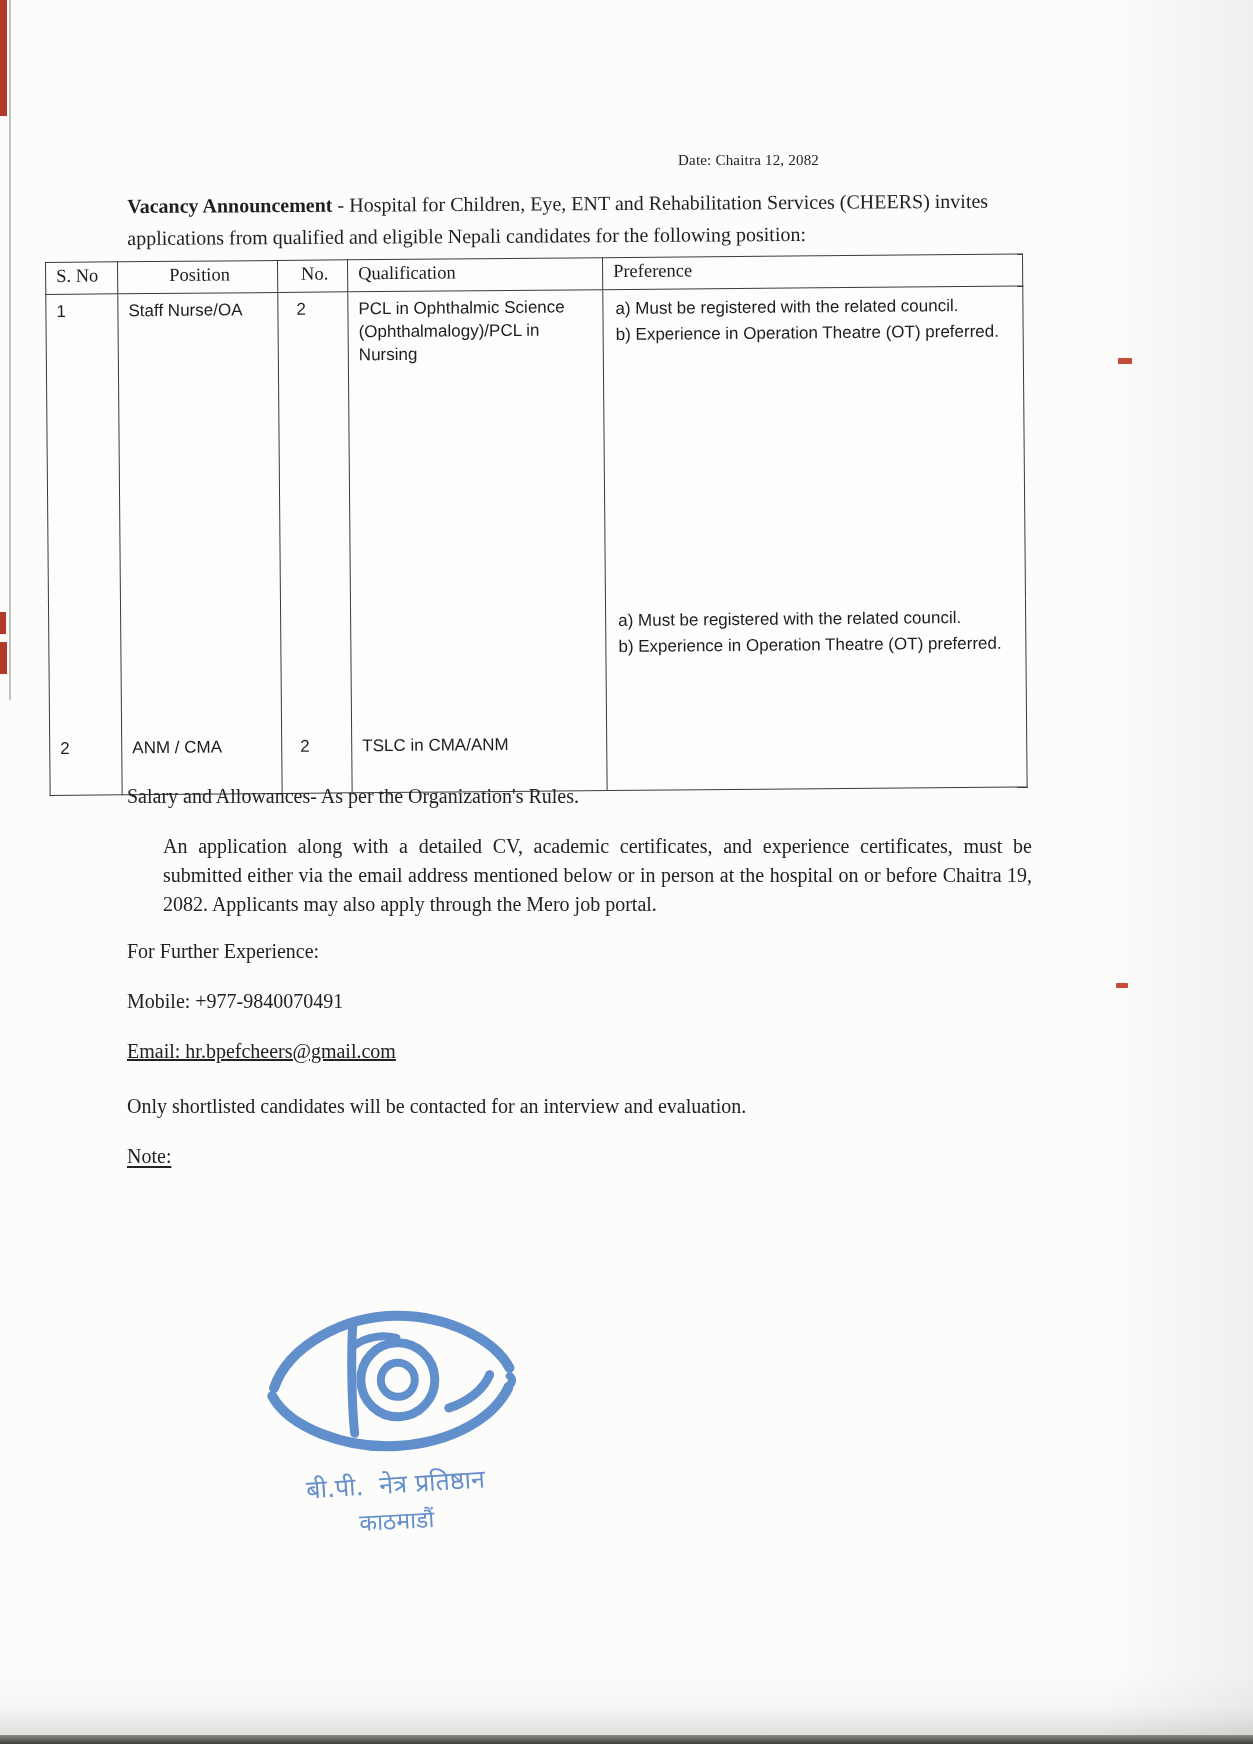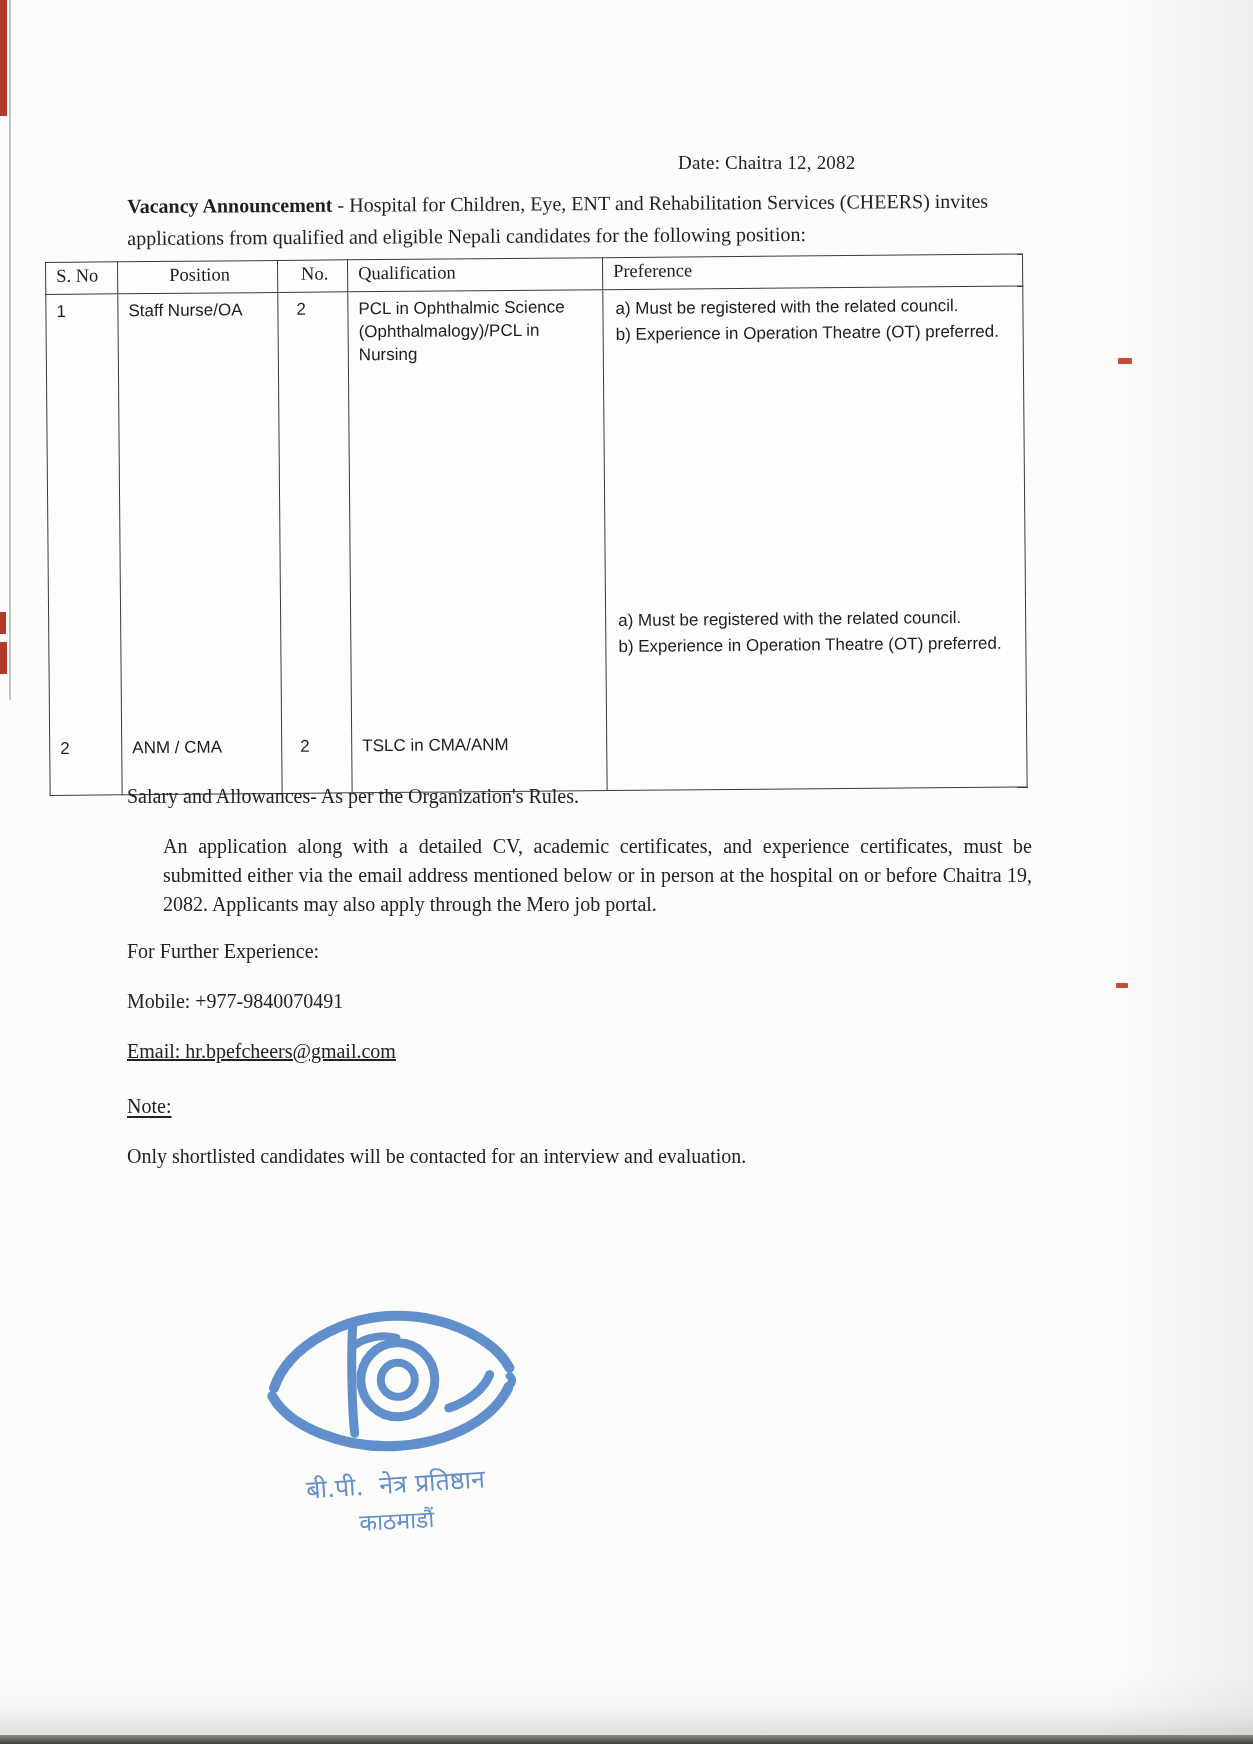--- a/index.html
+++ b/index.html
@@ -28,7 +28,7 @@
   .red-dash{background:#c24b3a;border-radius:1px;}
 
   
-  .date-line{top:152px;left:678px;font-size:19px;letter-spacing:.2px;color:#222;}
+  .date-line{top:152px;left:678px;font-size:15px;letter-spacing:.2px;color:#222;}
   .intro{
     top:190px;left:127px;width:900px;font-size:20px;line-height:1.6;
     color:#1f1f1f;transform:rotate(-0.35deg);transform-origin:left top;

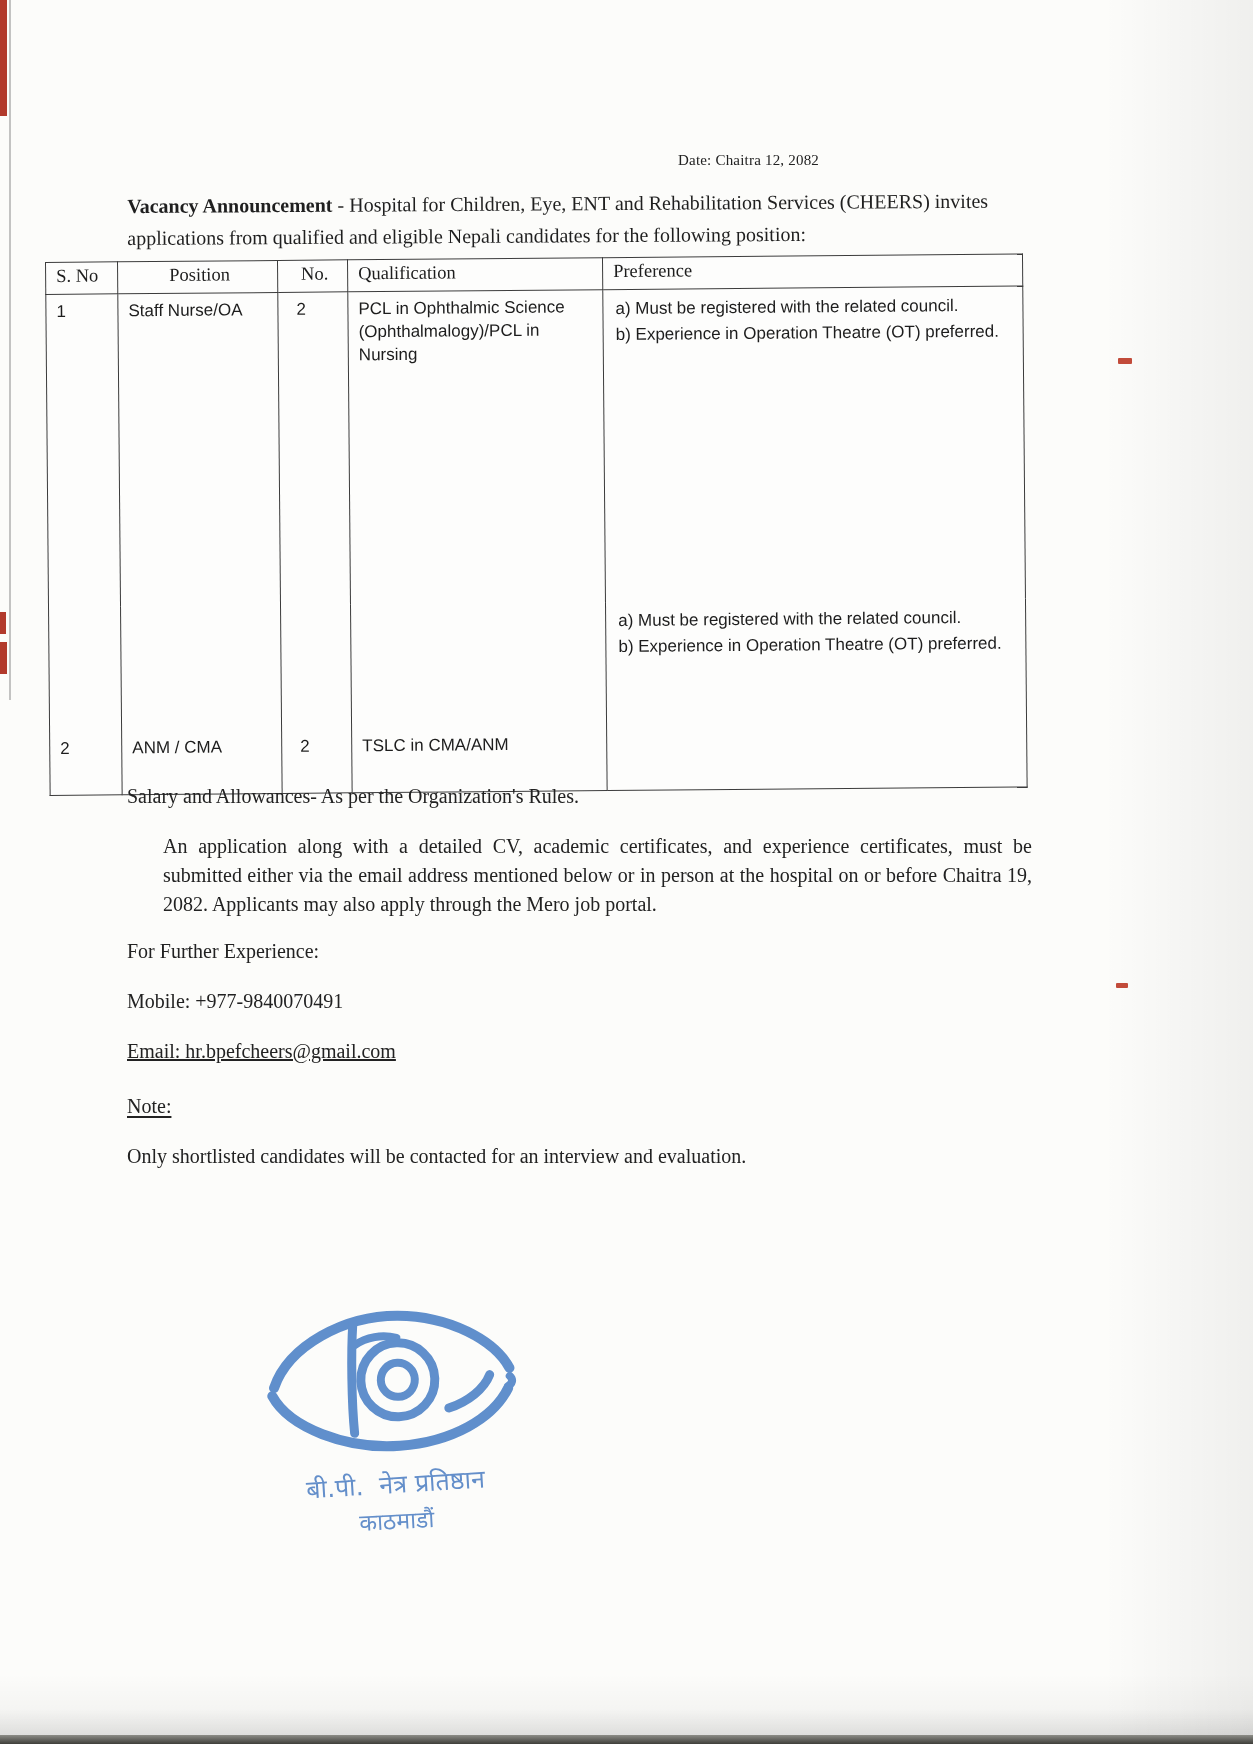--- a/index.html
+++ b/index.html
@@ -145,8 +145,8 @@
   <p>For Further Experience:</p>
   <p>Mobile: +977-9840070491</p>
   <p class="gap-big">Email: hr.bpefcheers@gmail.com</p>
+  <p>Only shortlisted candidates will be contacted for an interview and evaluation.</p>
   <p><span class="note-label">Note:</span></p>
-  <p>Only shortlisted candidates will be contacted for an interview and evaluation.</p>
 </div>
 
 <div class="abs stamp">

